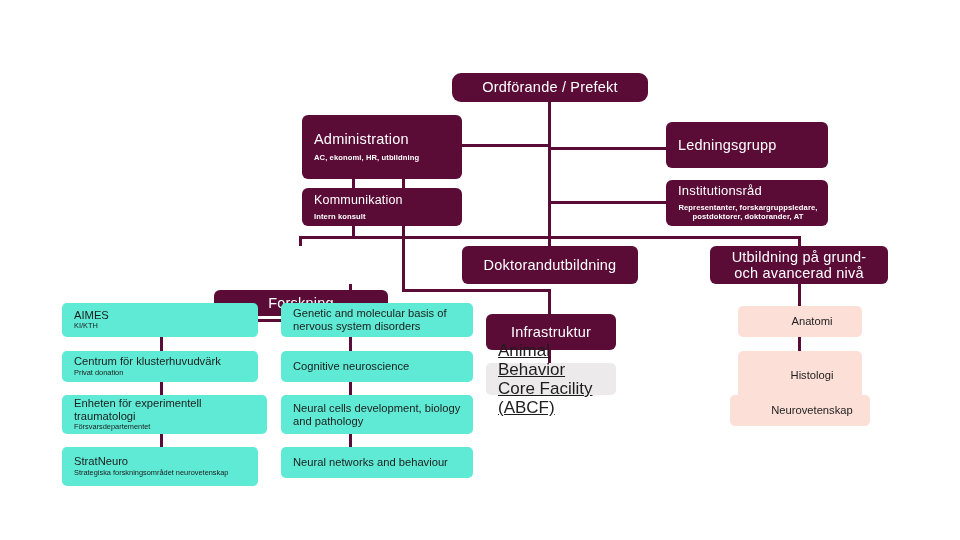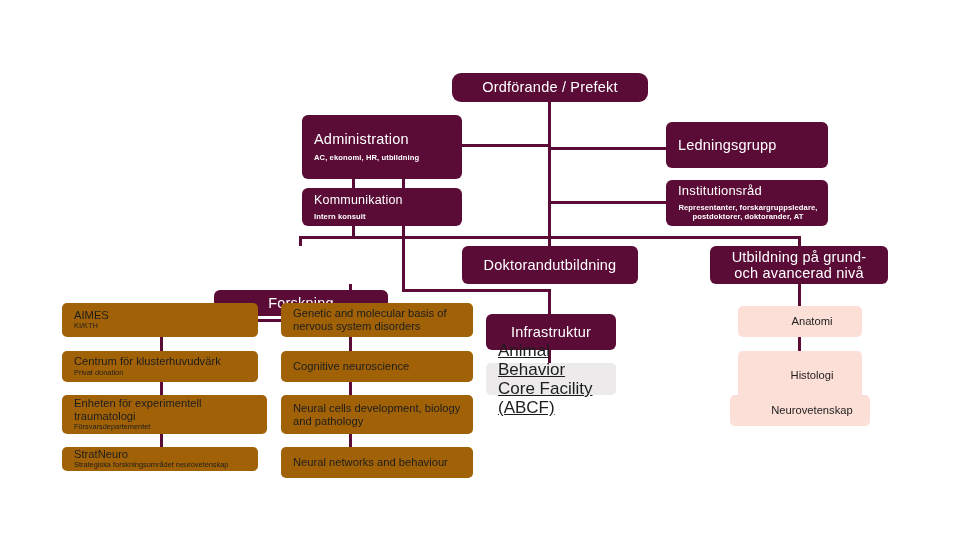--- a/index.html
+++ b/index.html
@@ -34,7 +34,7 @@
   .dark.left{align-items:flex-start;text-align:center;padding-left:12px;padding-right:10px;}
 
   
-  .mint{background:#a16207;color:#1d1d1d;align-items:flex-start;text-align:left;padding-left:12px;padding-right:10px;border-radius:5px;}
+  .mint{background:#5eead4;color:#1d1d1d;align-items:flex-start;text-align:left;padding-left:12px;padding-right:10px;border-radius:5px;}
   .mint .ttl{font-size:11.2px;font-weight:400;}
   .mint .sub{font-size:7.4px;font-weight:400;margin-top:1px;}
 

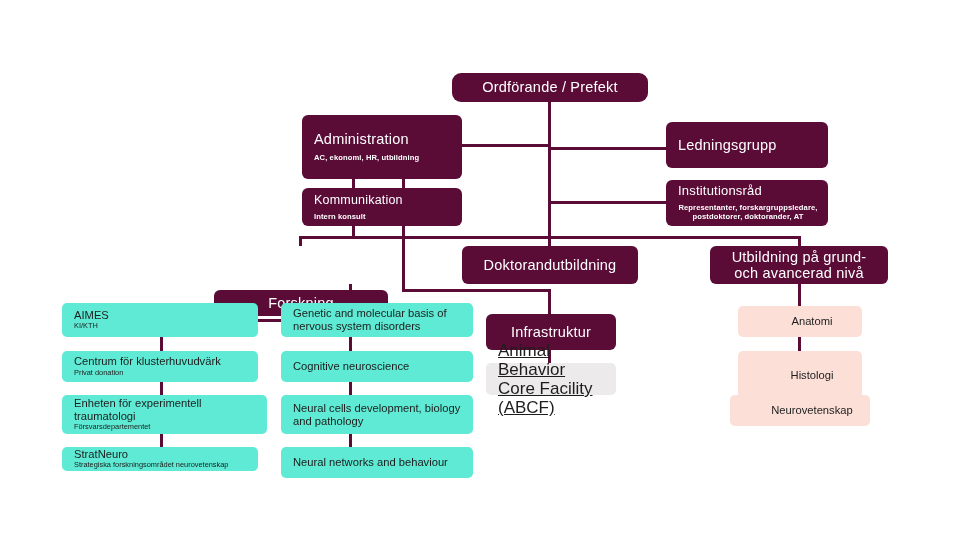--- a/index.html
+++ b/index.html
@@ -154,7 +154,7 @@
     <div class="sub">Försvarsdepartementet</div>
   </div>
 
-  <div class="node mint" style="left:62px;top:447px;width:196px;height:24px;">
+  <div class="node mint" style="left:62px;top:447px;width:196px;height:39px;">
     <div class="ttl">StratNeuro</div>
     <div class="sub">Strategiska forskningsområdet neurovetenskap</div>
   </div>

